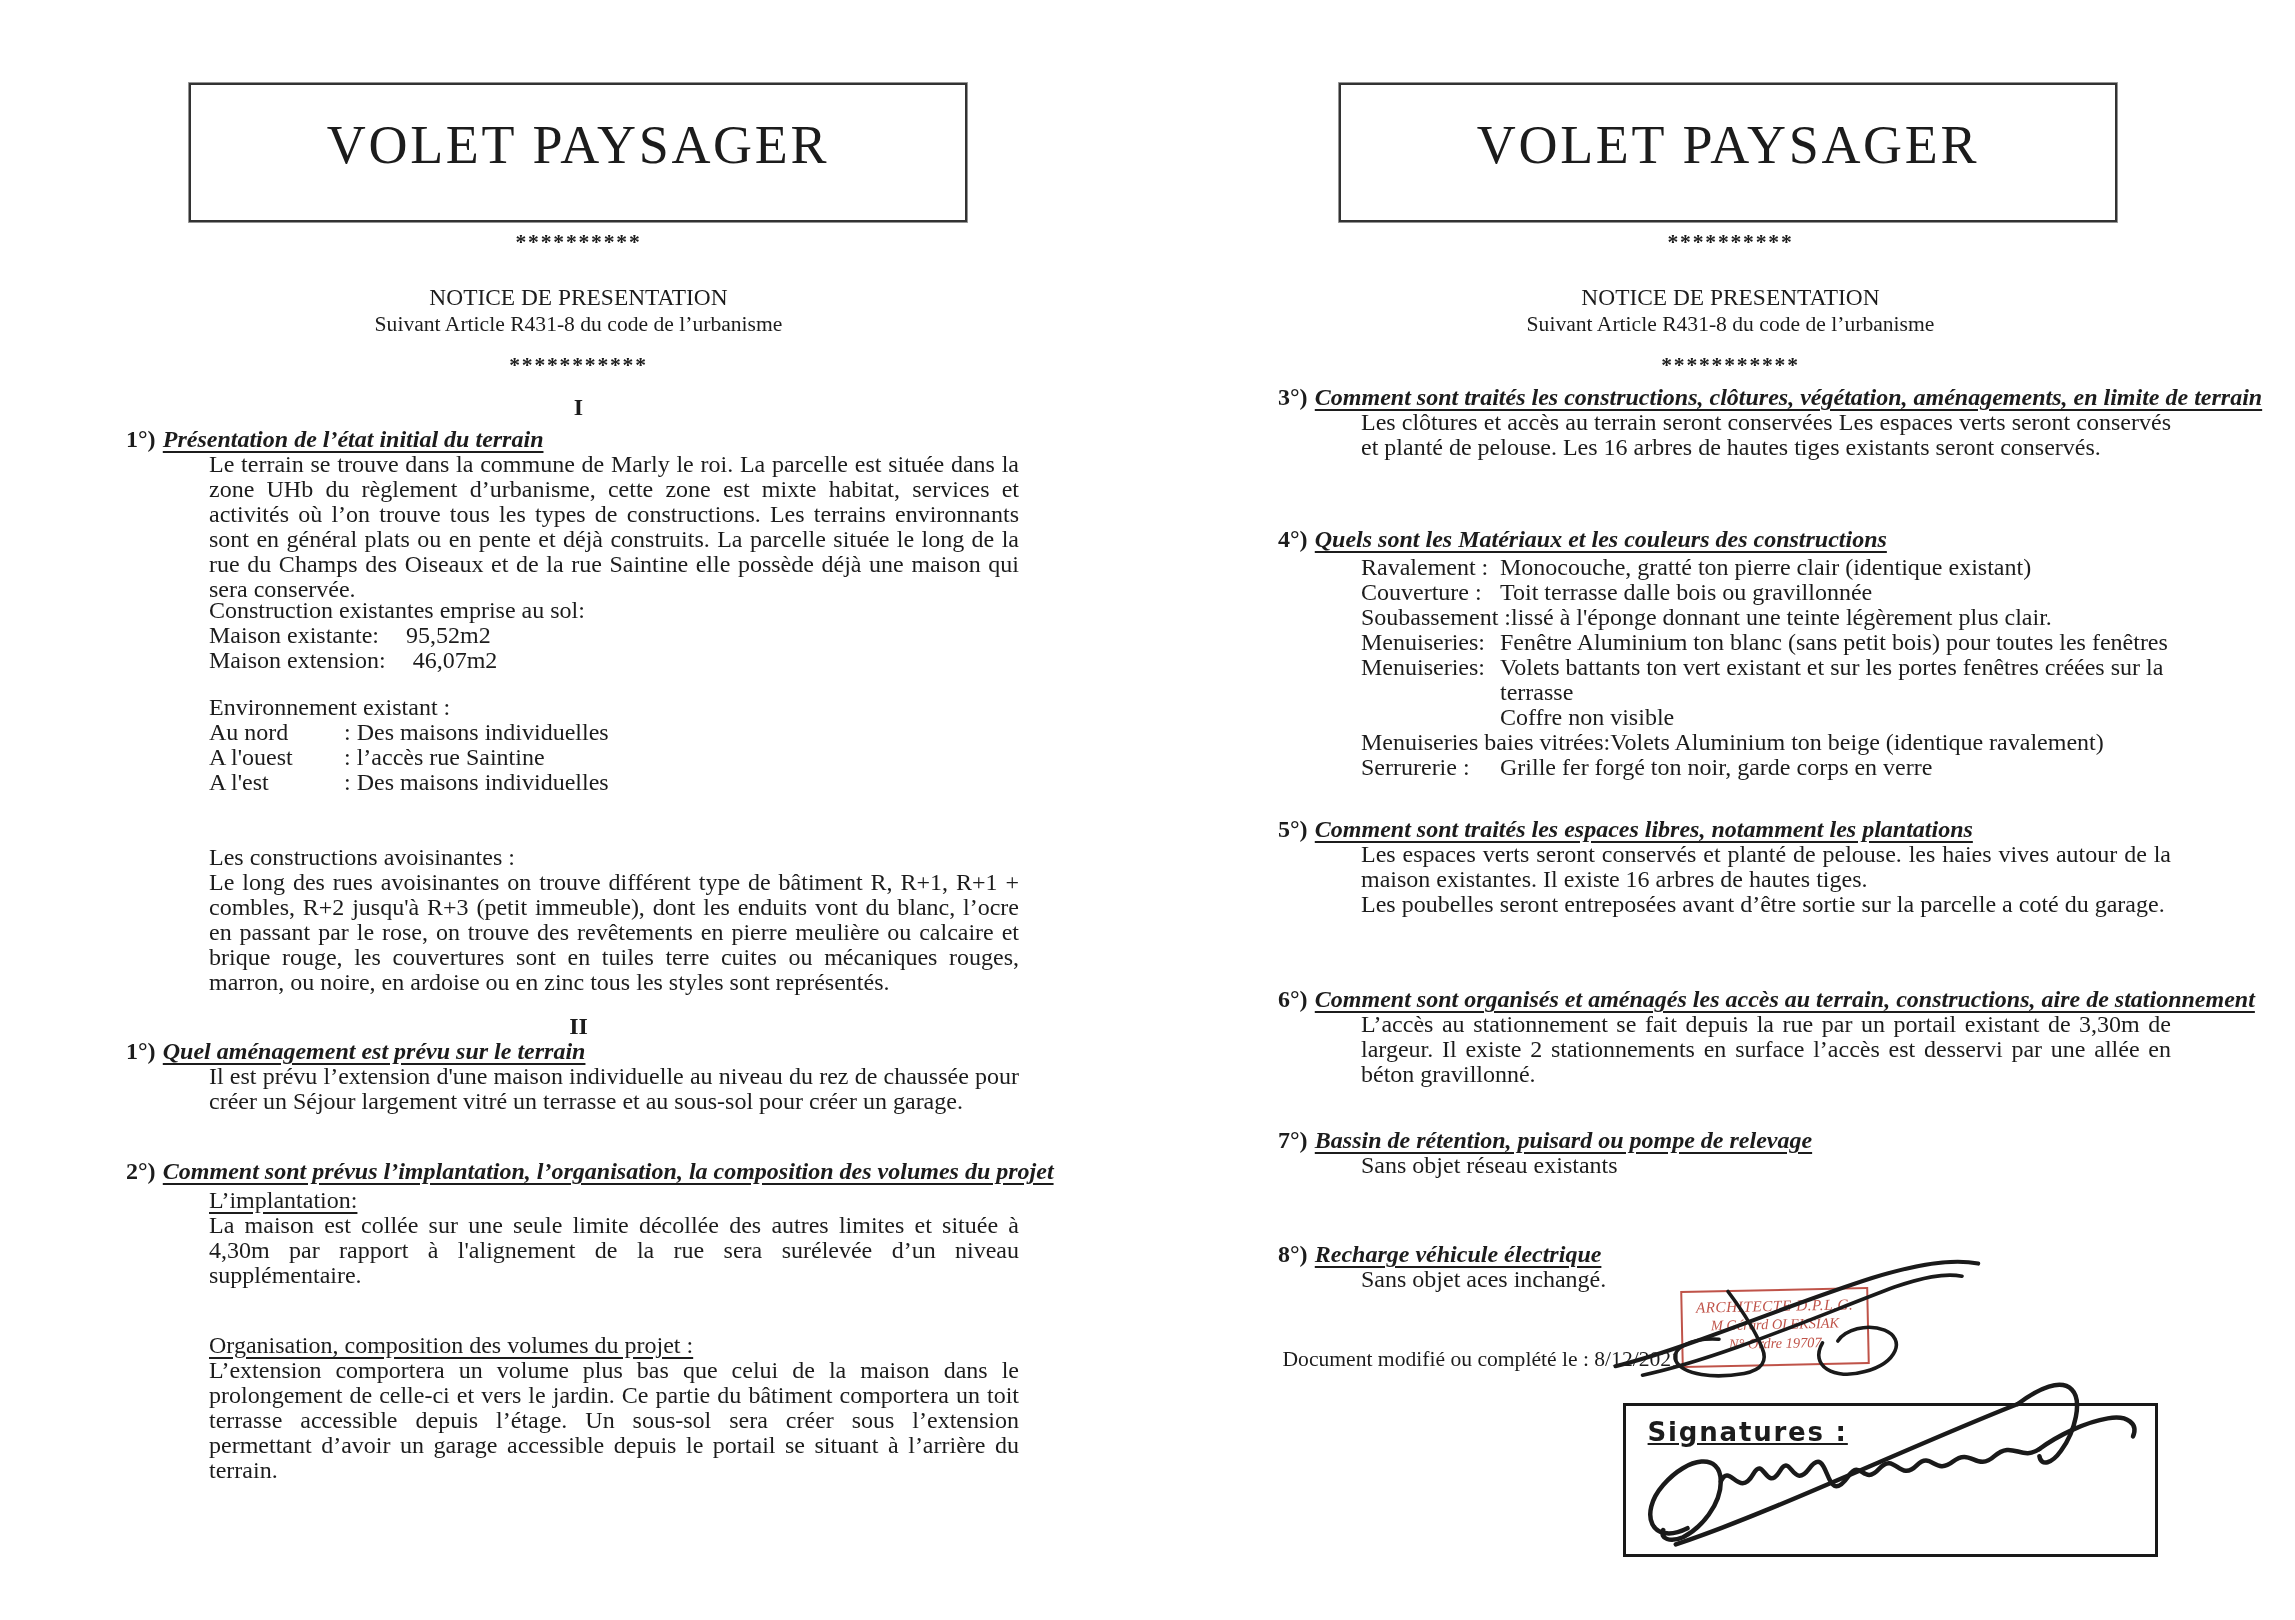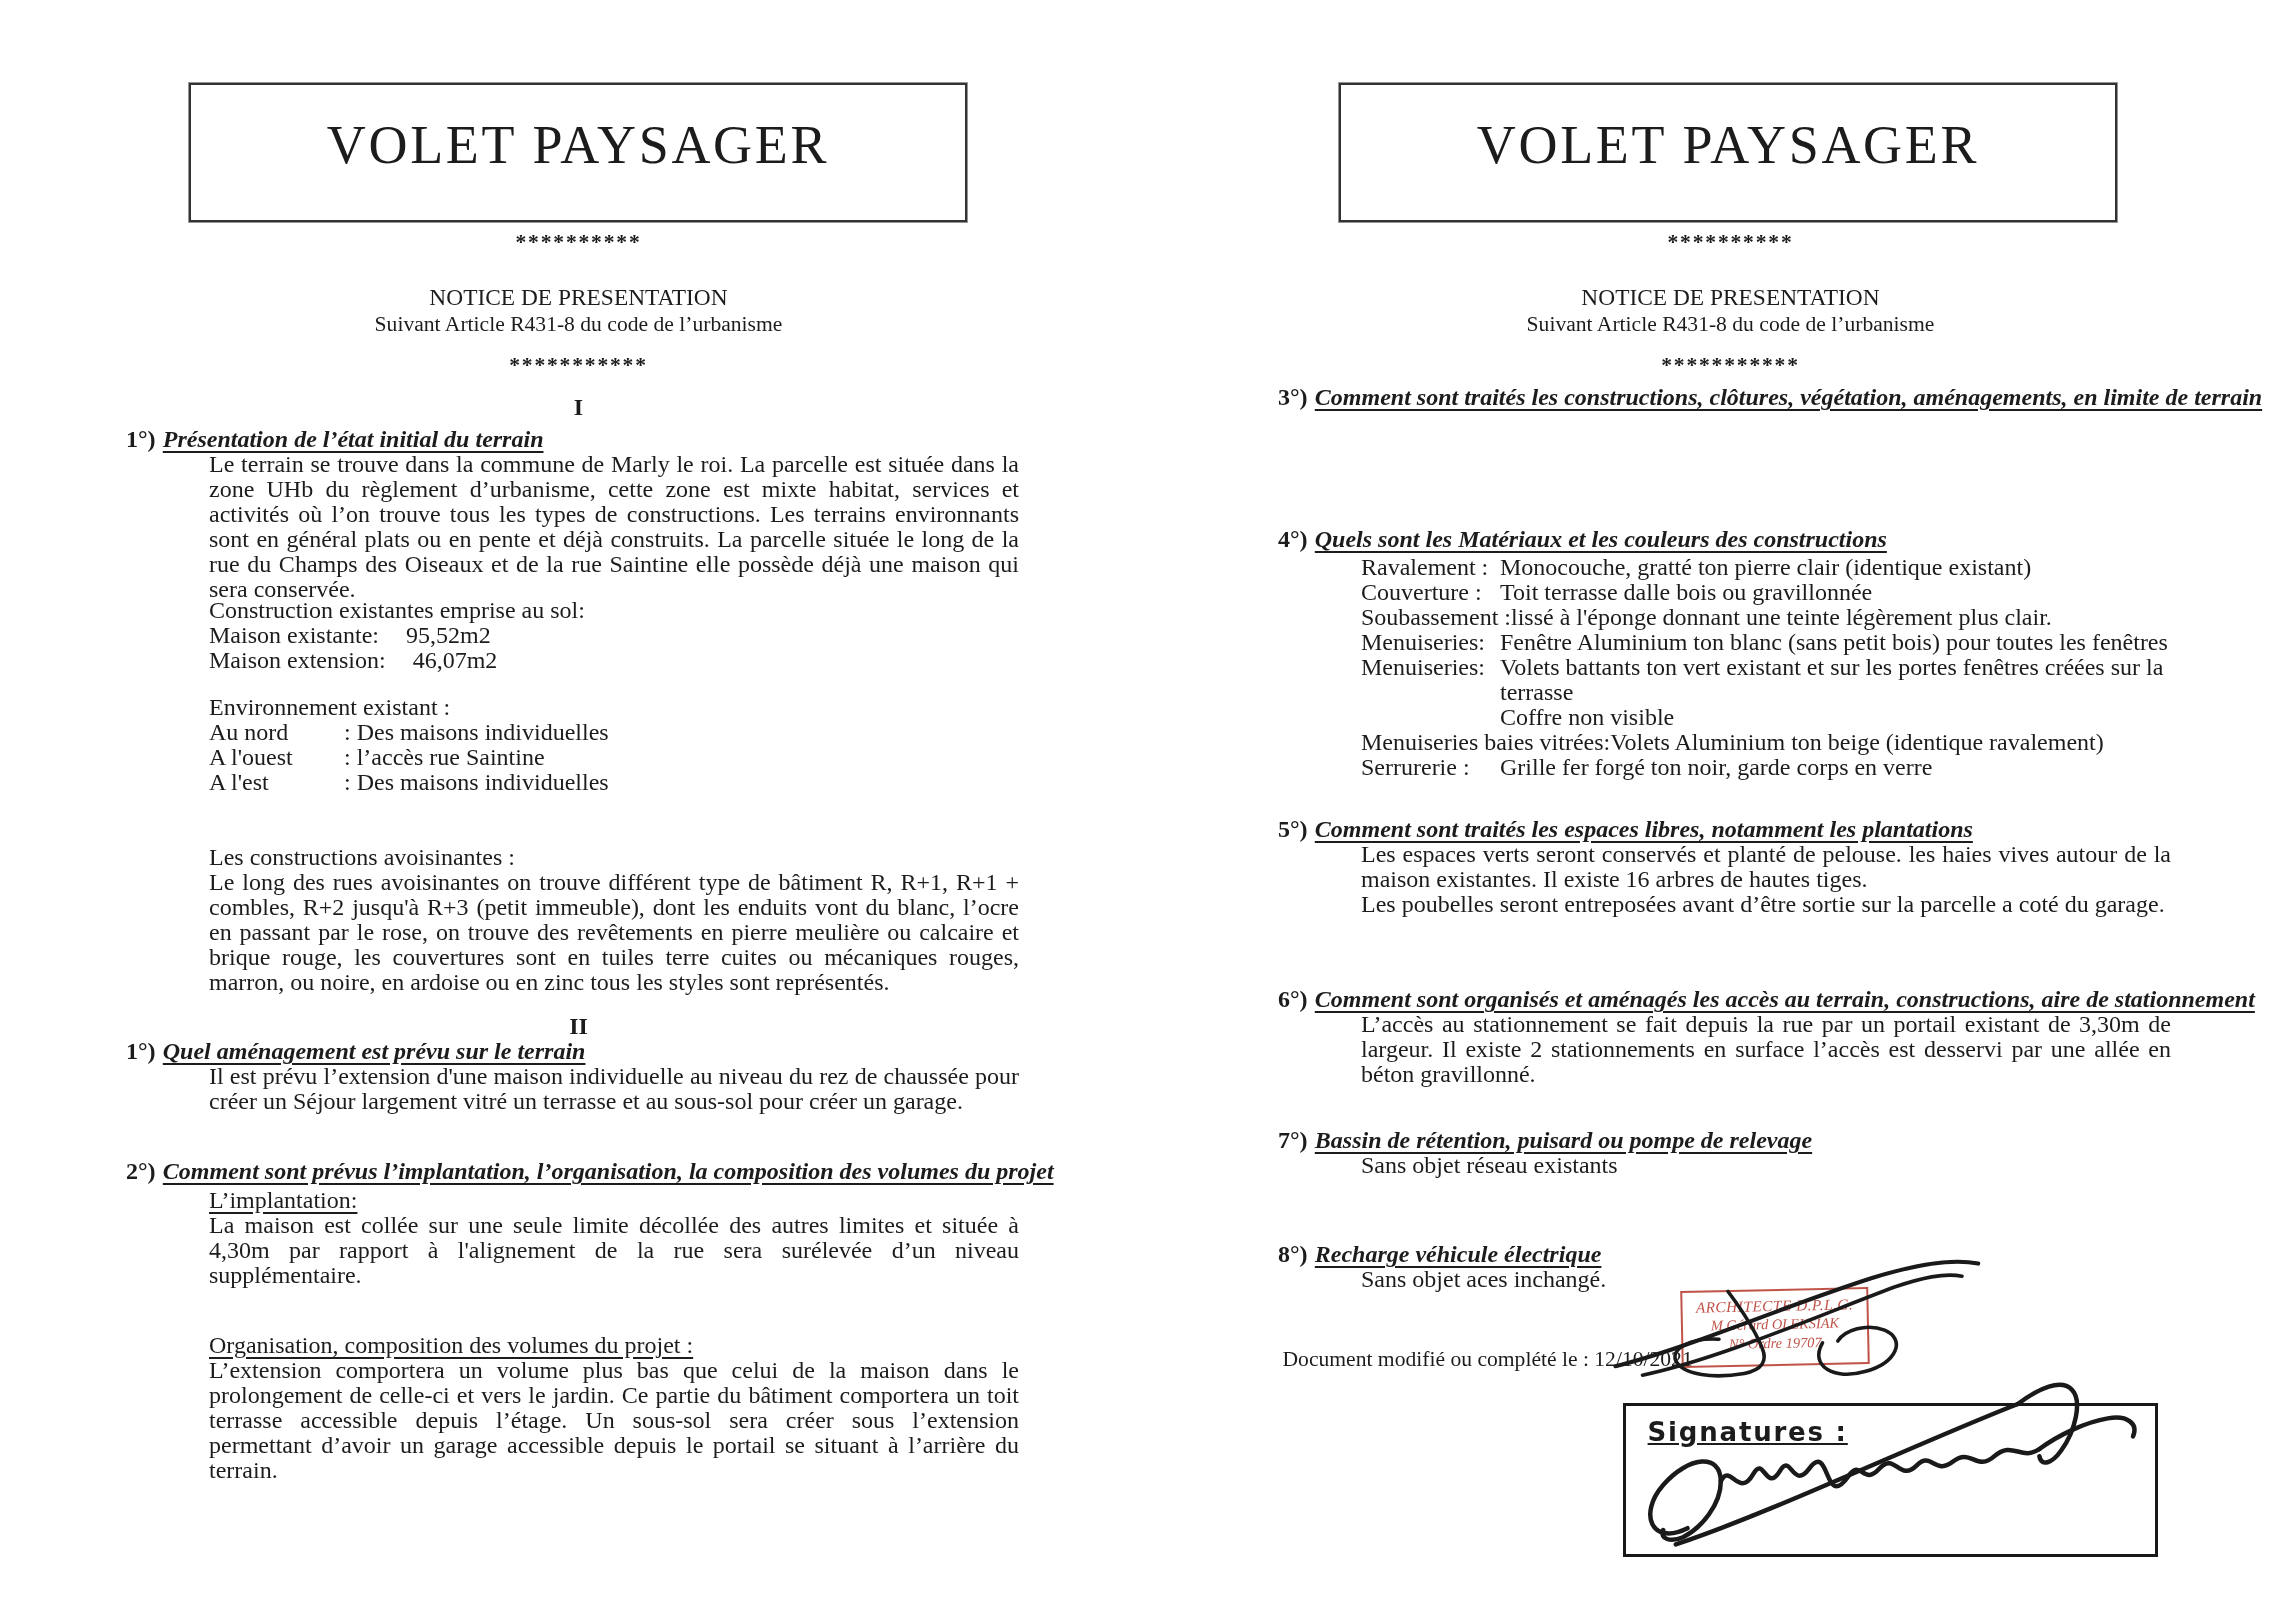--- a/index.html
+++ b/index.html
@@ -161,6 +161,7 @@
       <div class="sec-head">
         <span class="sec-num">3°)</span><span class="sec-title">Comment sont traités les constructions, clôtures, végétation, aménagements, en limite de terrain</span>
       </div>
+      <div class="ind para">Les clôtures et accès au terrain seront conservées Les espaces verts seront conservés et planté de pelouse. Les 16 arbres de hautes tiges existants seront conservés.</div>
     </div>
 
     <div class="abs sec" style="top:527px;">

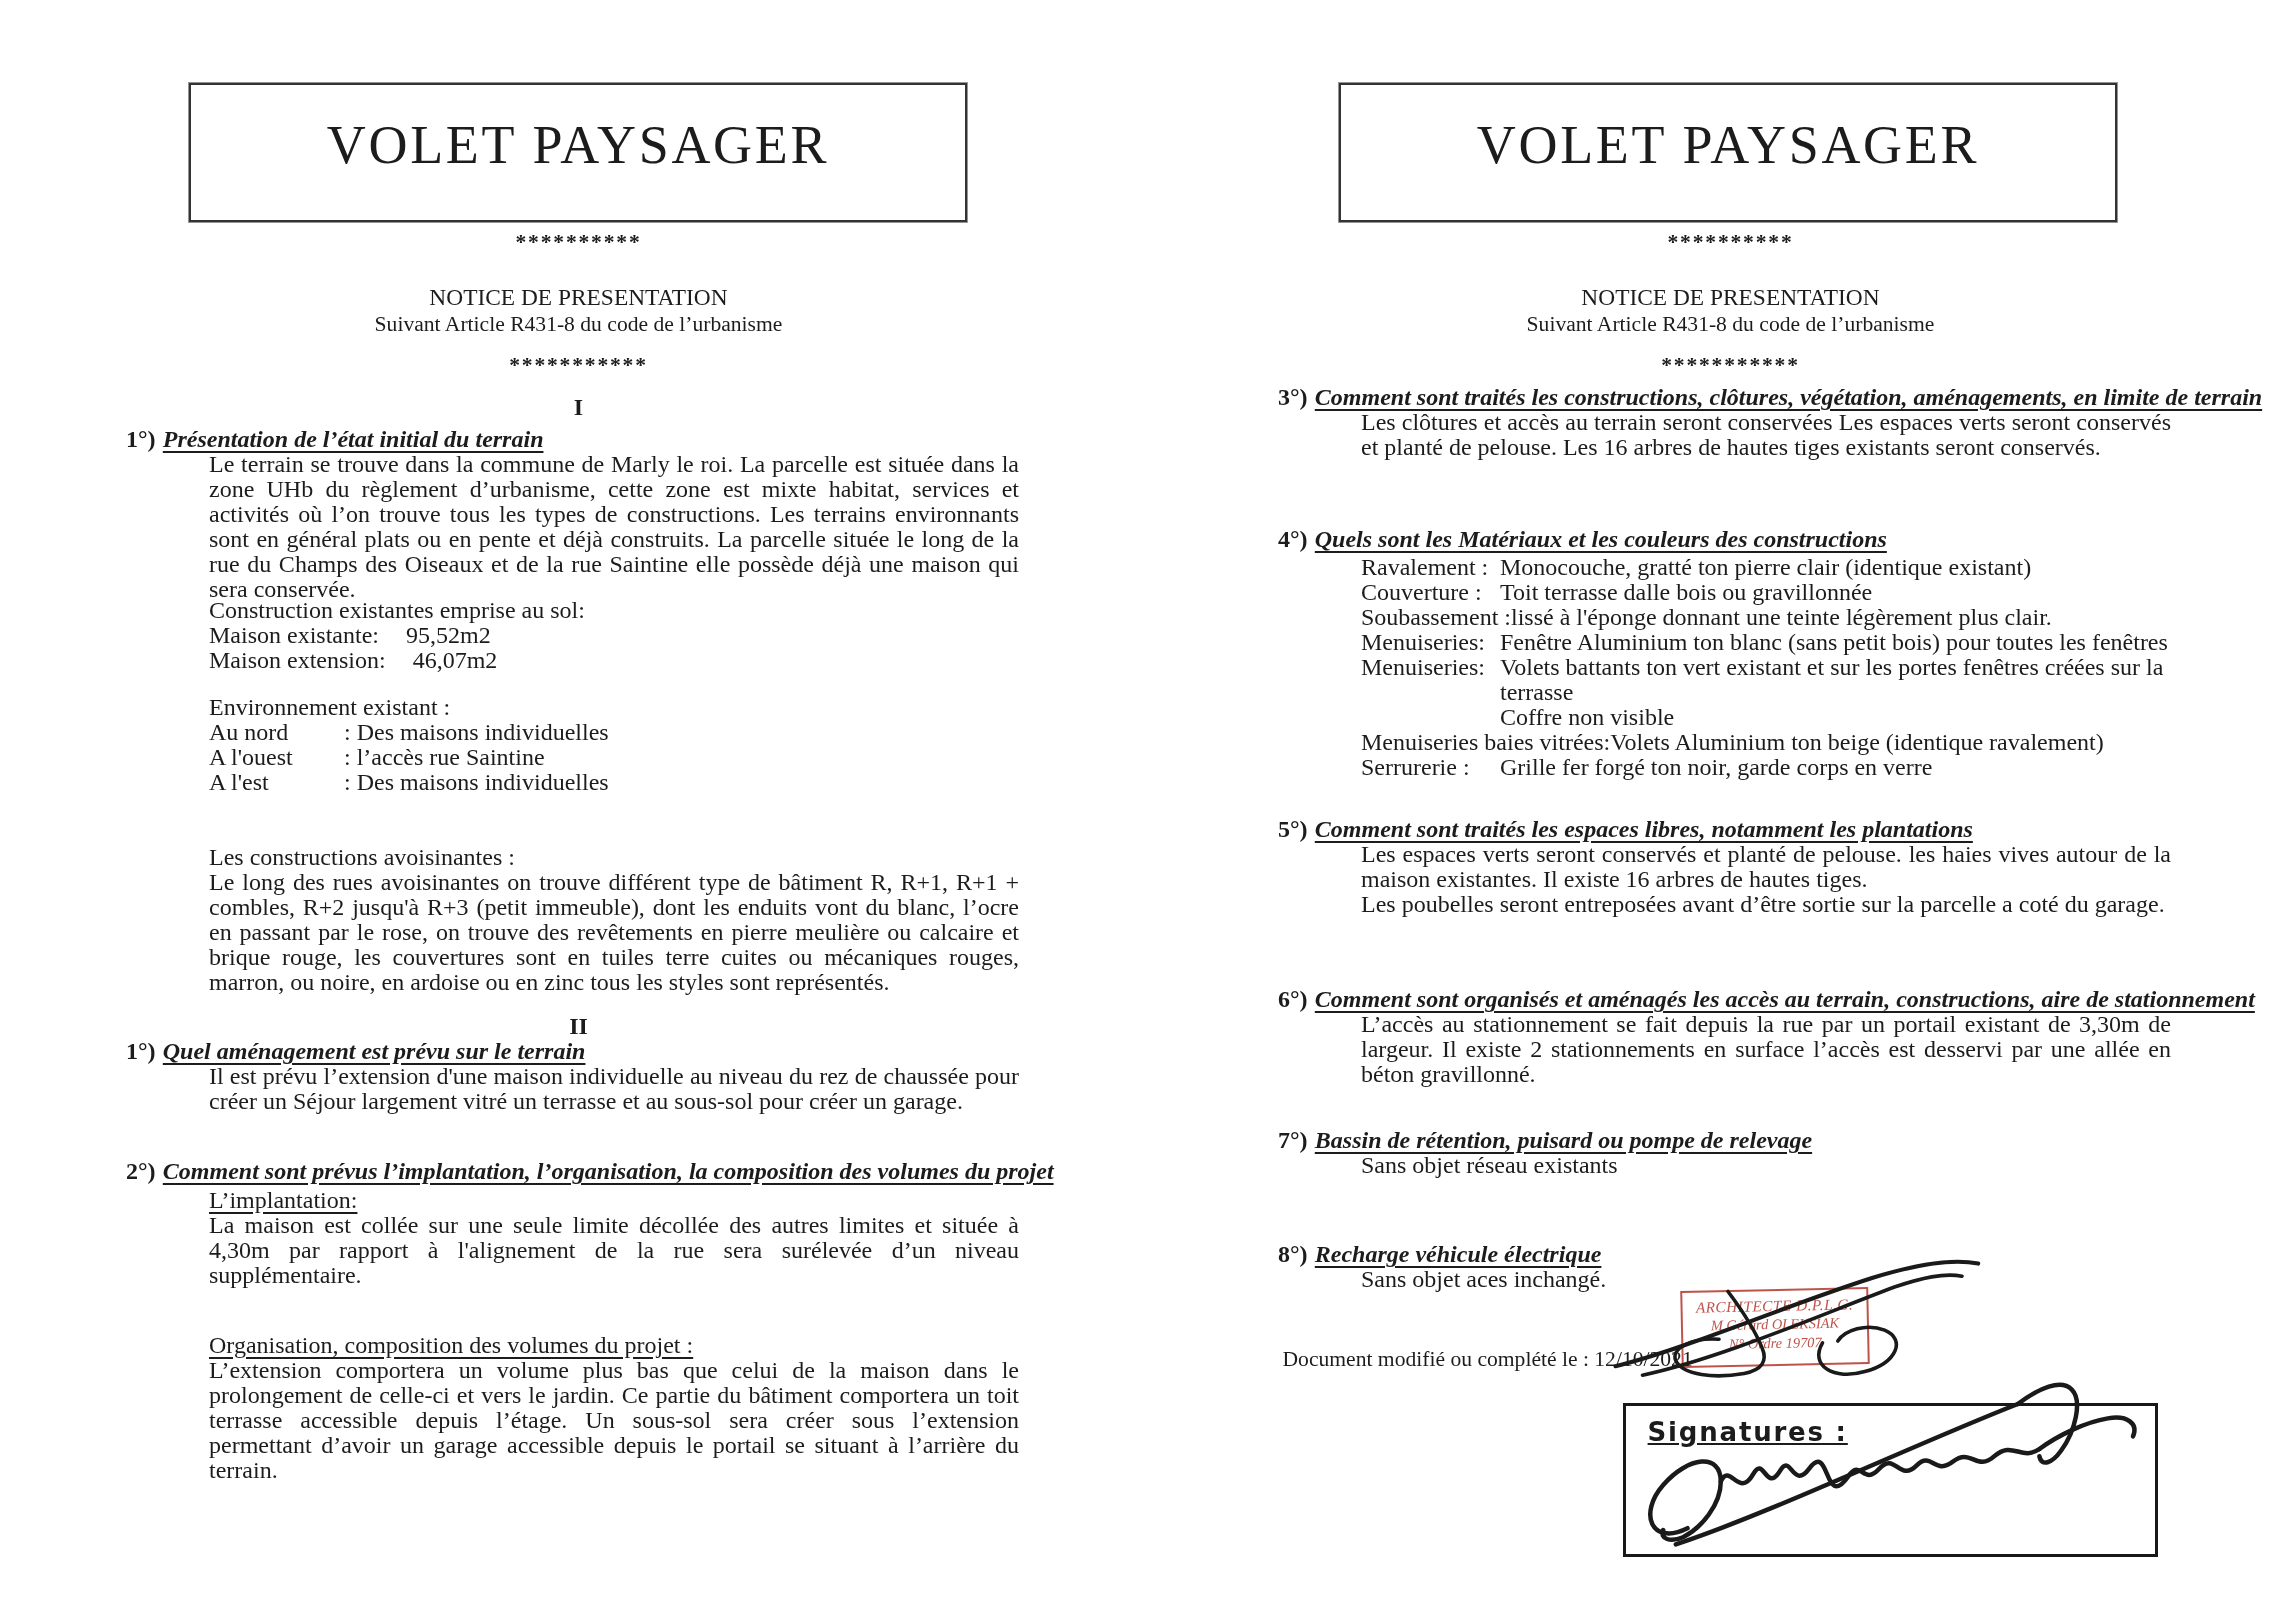--- a/index.html
+++ b/index.html
@@ -246,7 +246,7 @@
       <path d="M 255,102 C 240,128 268,144 302,134 C 338,124 348,98 324,88 C 304,80 280,88 272,100" stroke-width="4"></path>
     </svg>
 
-    <div class="abs doc-modified">Document modifié ou complété le : 12/10/2021</div>
+    <div class="abs doc-modified">Document modifié ou complété le : 8/12/2021</div>
 
     <div class="abs sig-box">
       <div class="sig-label">Signatures :</div>

